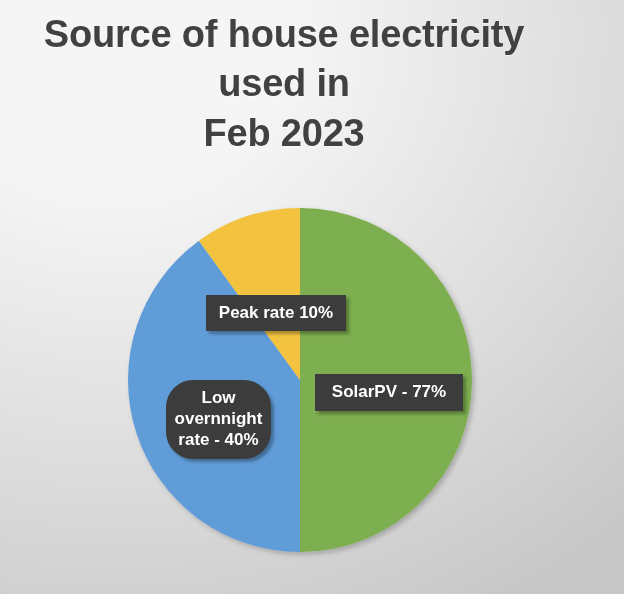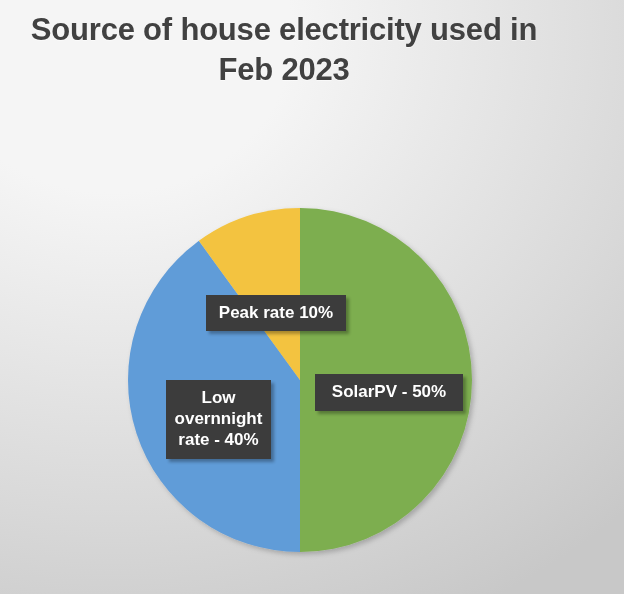--- a/index.html
+++ b/index.html
@@ -36,7 +36,7 @@
     top: 10px;
     width: 568px;
     text-align: center;
-    font-size: 31px;
+    font-size: 38px;
     font-weight: bold;
     line-height: 1.30;
     letter-spacing: -0.2px;

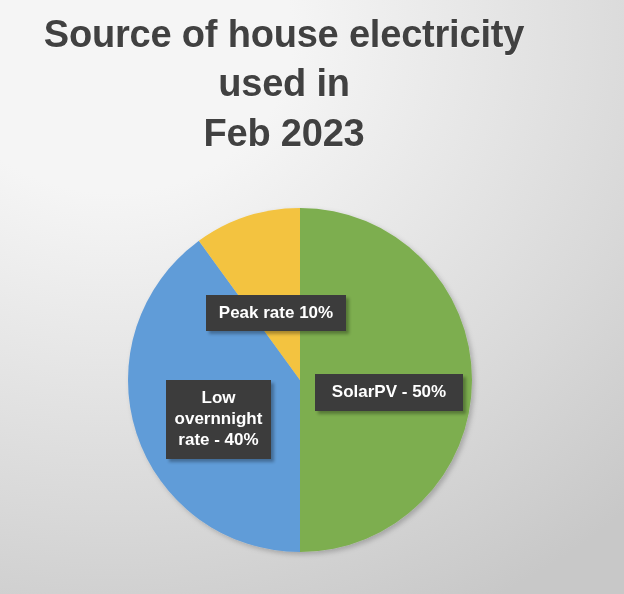--- a/index.html
+++ b/index.html
@@ -130,7 +130,7 @@
 
   <div class="data-label" id="label-solar" style="color: rgb(255, 255, 255); background-color: rgb(60, 60, 60);">SolarPV  - 50%</div>
 
-  <div class="data-label" id="label-low" style="color: rgb(255, 255, 255); background-color: rgb(60, 60, 60);">Low
+  <div class="data-label" id="label-low" style="color: rgb(255, 255, 255); background-color: rgb(60, 60, 60); border-radius: 27px;">Low
 overnnight
 rate - 40%</div>
 

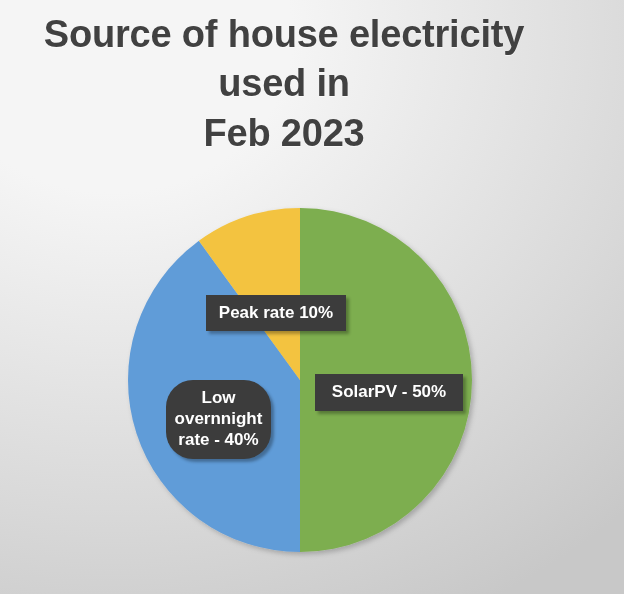--- a/index.html
+++ b/index.html
@@ -128,7 +128,7 @@
 
   <div class="data-label" id="label-peak" style="color: rgb(255, 255, 255); background-color: rgb(60, 60, 60);">Peak rate 10%</div>
 
-  <div class="data-label" id="label-solar" style="color: rgb(255, 255, 255); background-color: rgb(60, 60, 60);">SolarPV  - 50%</div>
+  <div class="data-label" id="label-solar" style="color: rgb(255, 255, 255); background-color: rgb(60, 60, 60);">SolarPV  - 77%</div>
 
   <div class="data-label" id="label-low" style="color: rgb(255, 255, 255); background-color: rgb(60, 60, 60); border-radius: 27px;">Low
 overnnight

